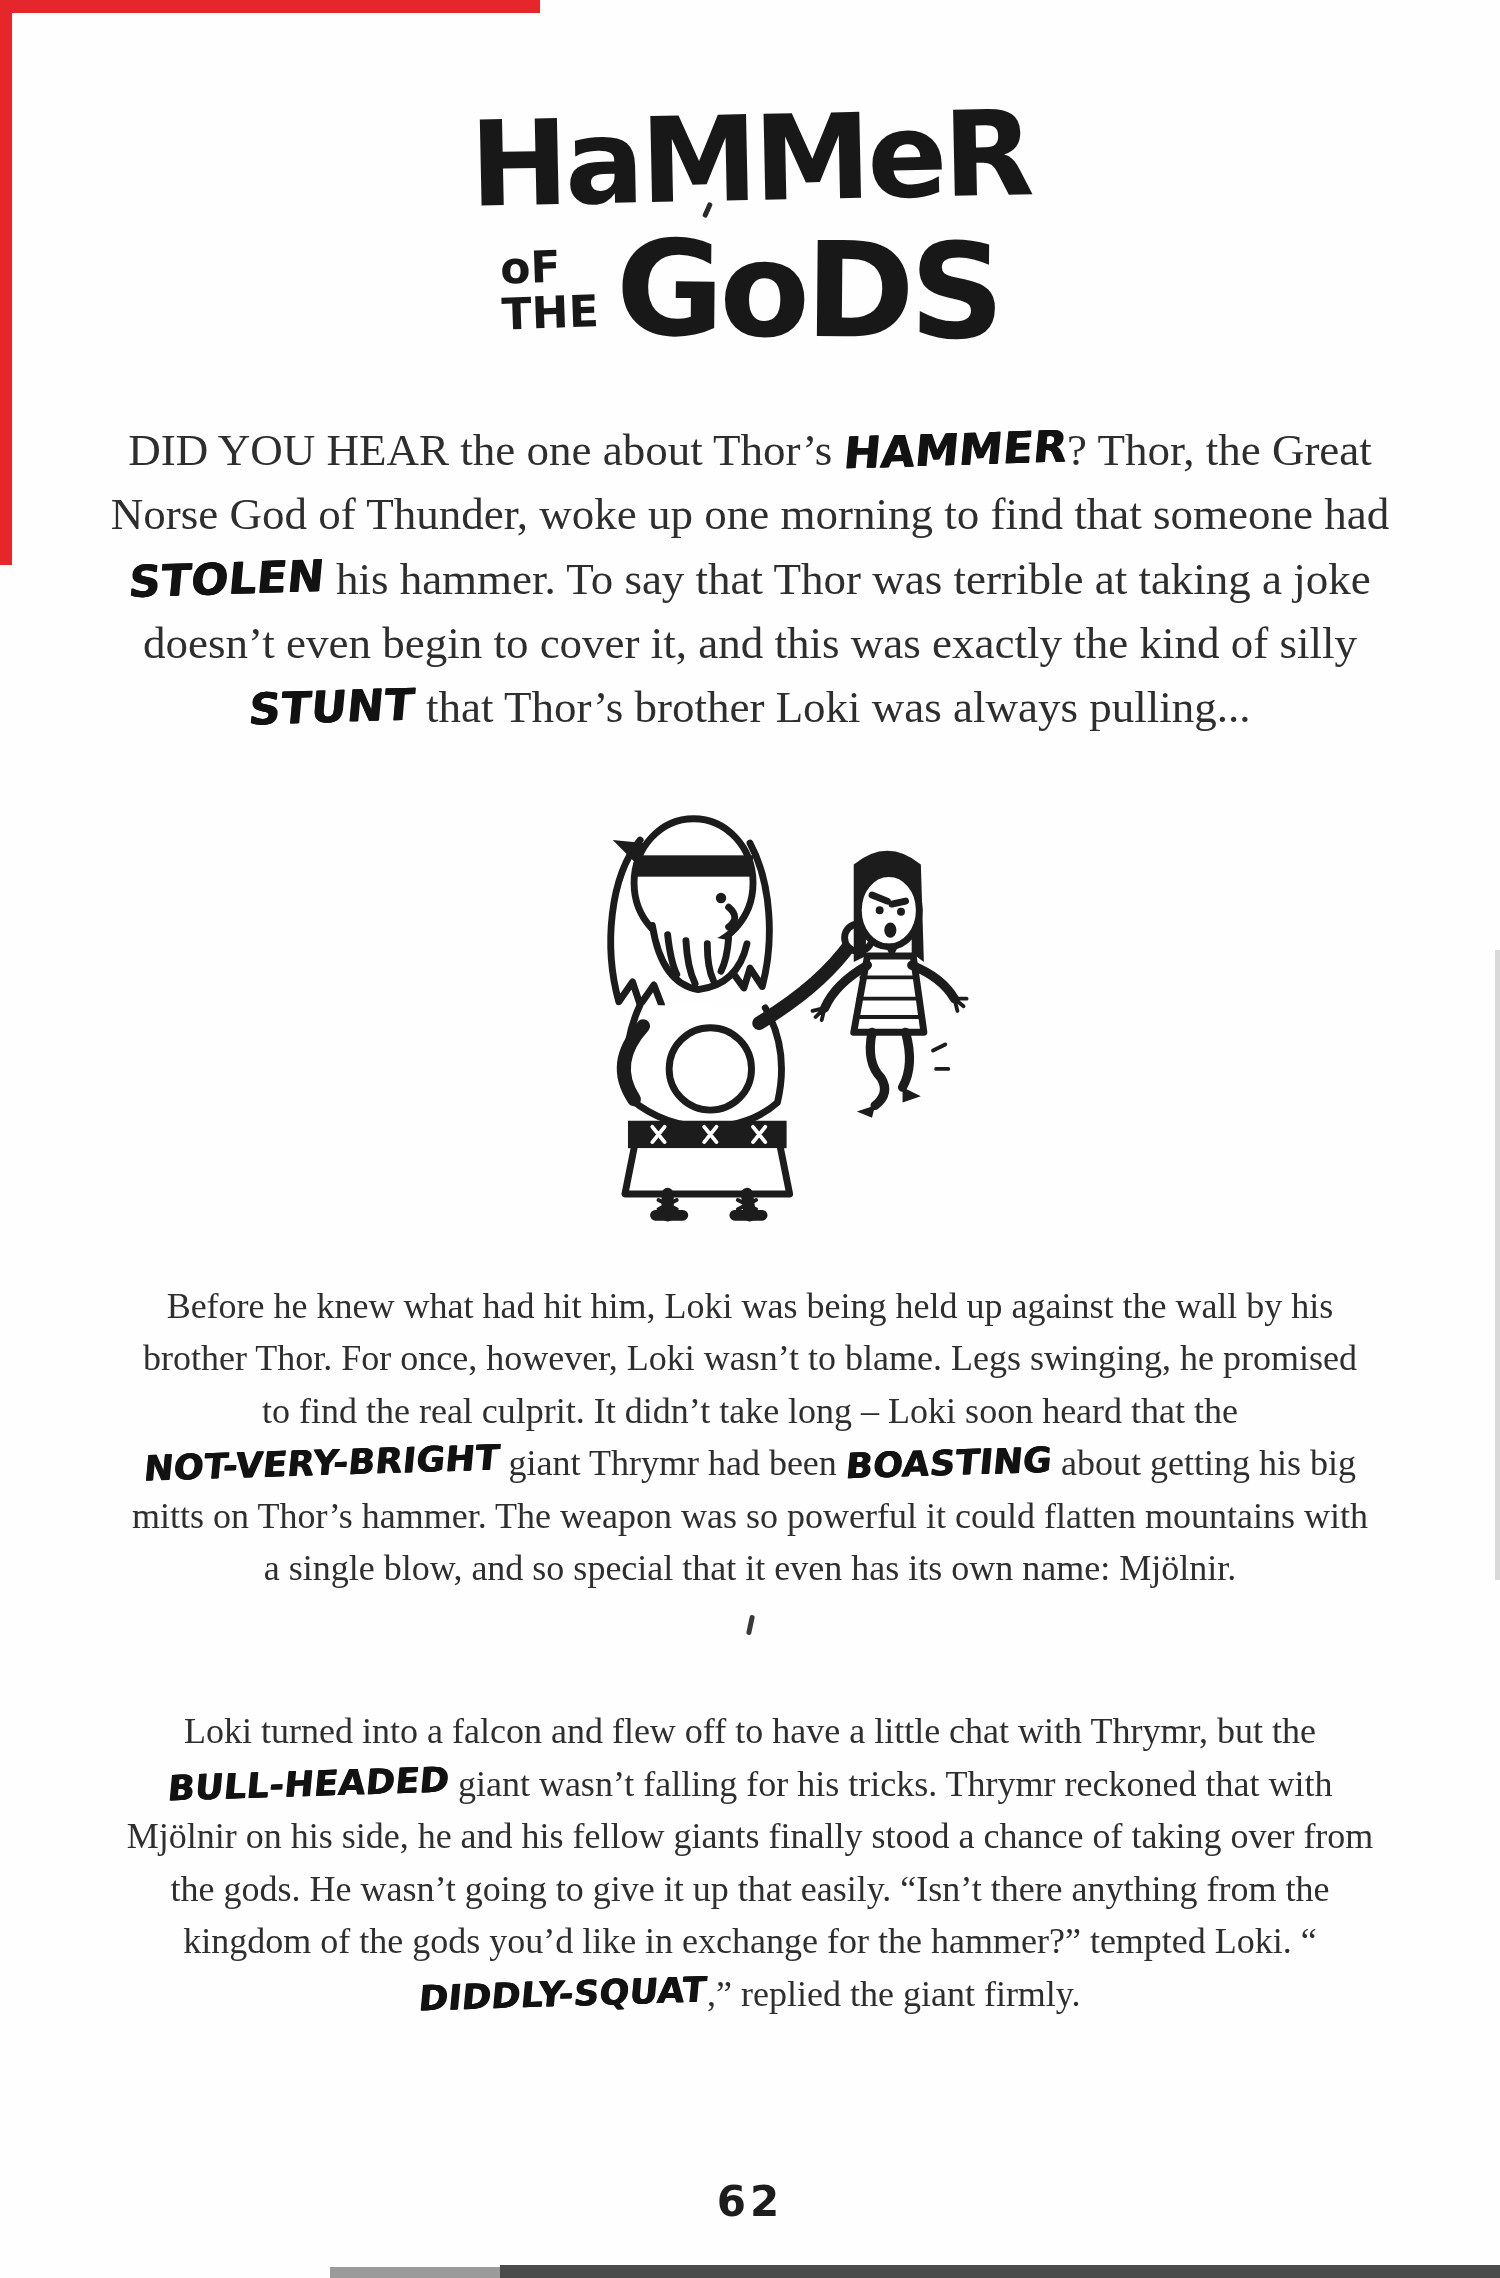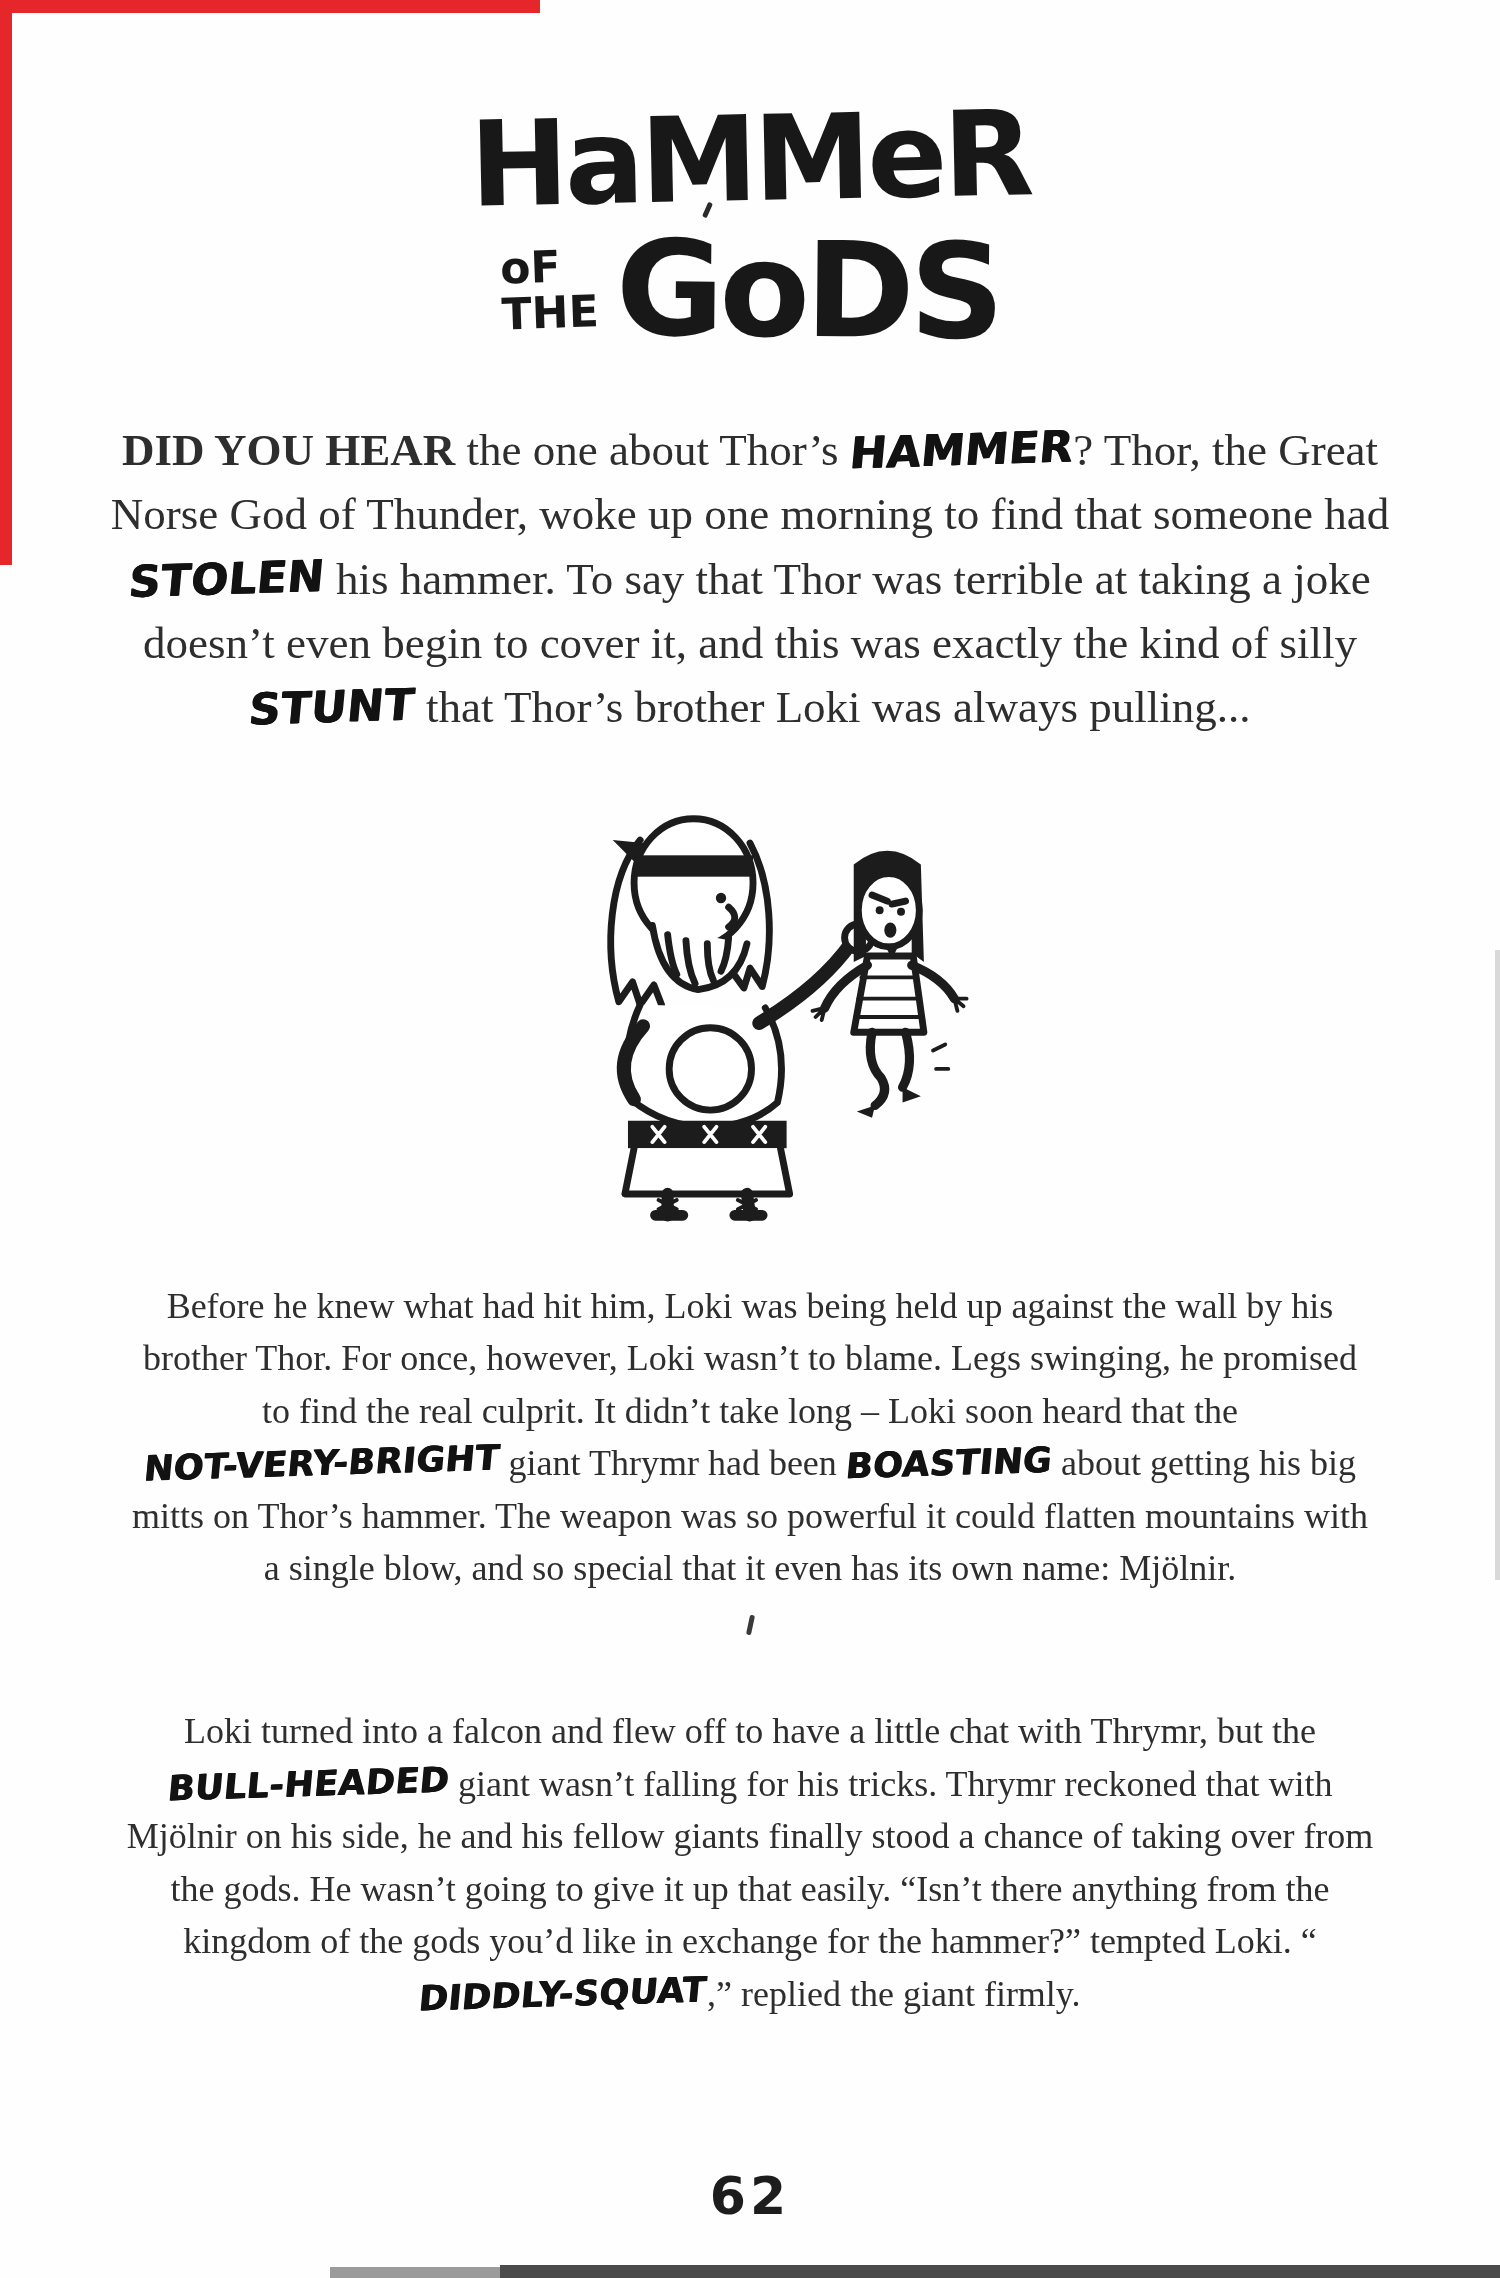--- a/index.html
+++ b/index.html
@@ -43,7 +43,7 @@
   }
   .para2{margin-top:54px;}
   .para3{margin-top:70px;}
-  .seg-bold{font-weight:bold;}
+  .seg-bold{font-weight:normal;}
   .seg-scratch{
     font-family:"DejaVu Sans", sans-serif;
     font-weight:bold;color:#121212;

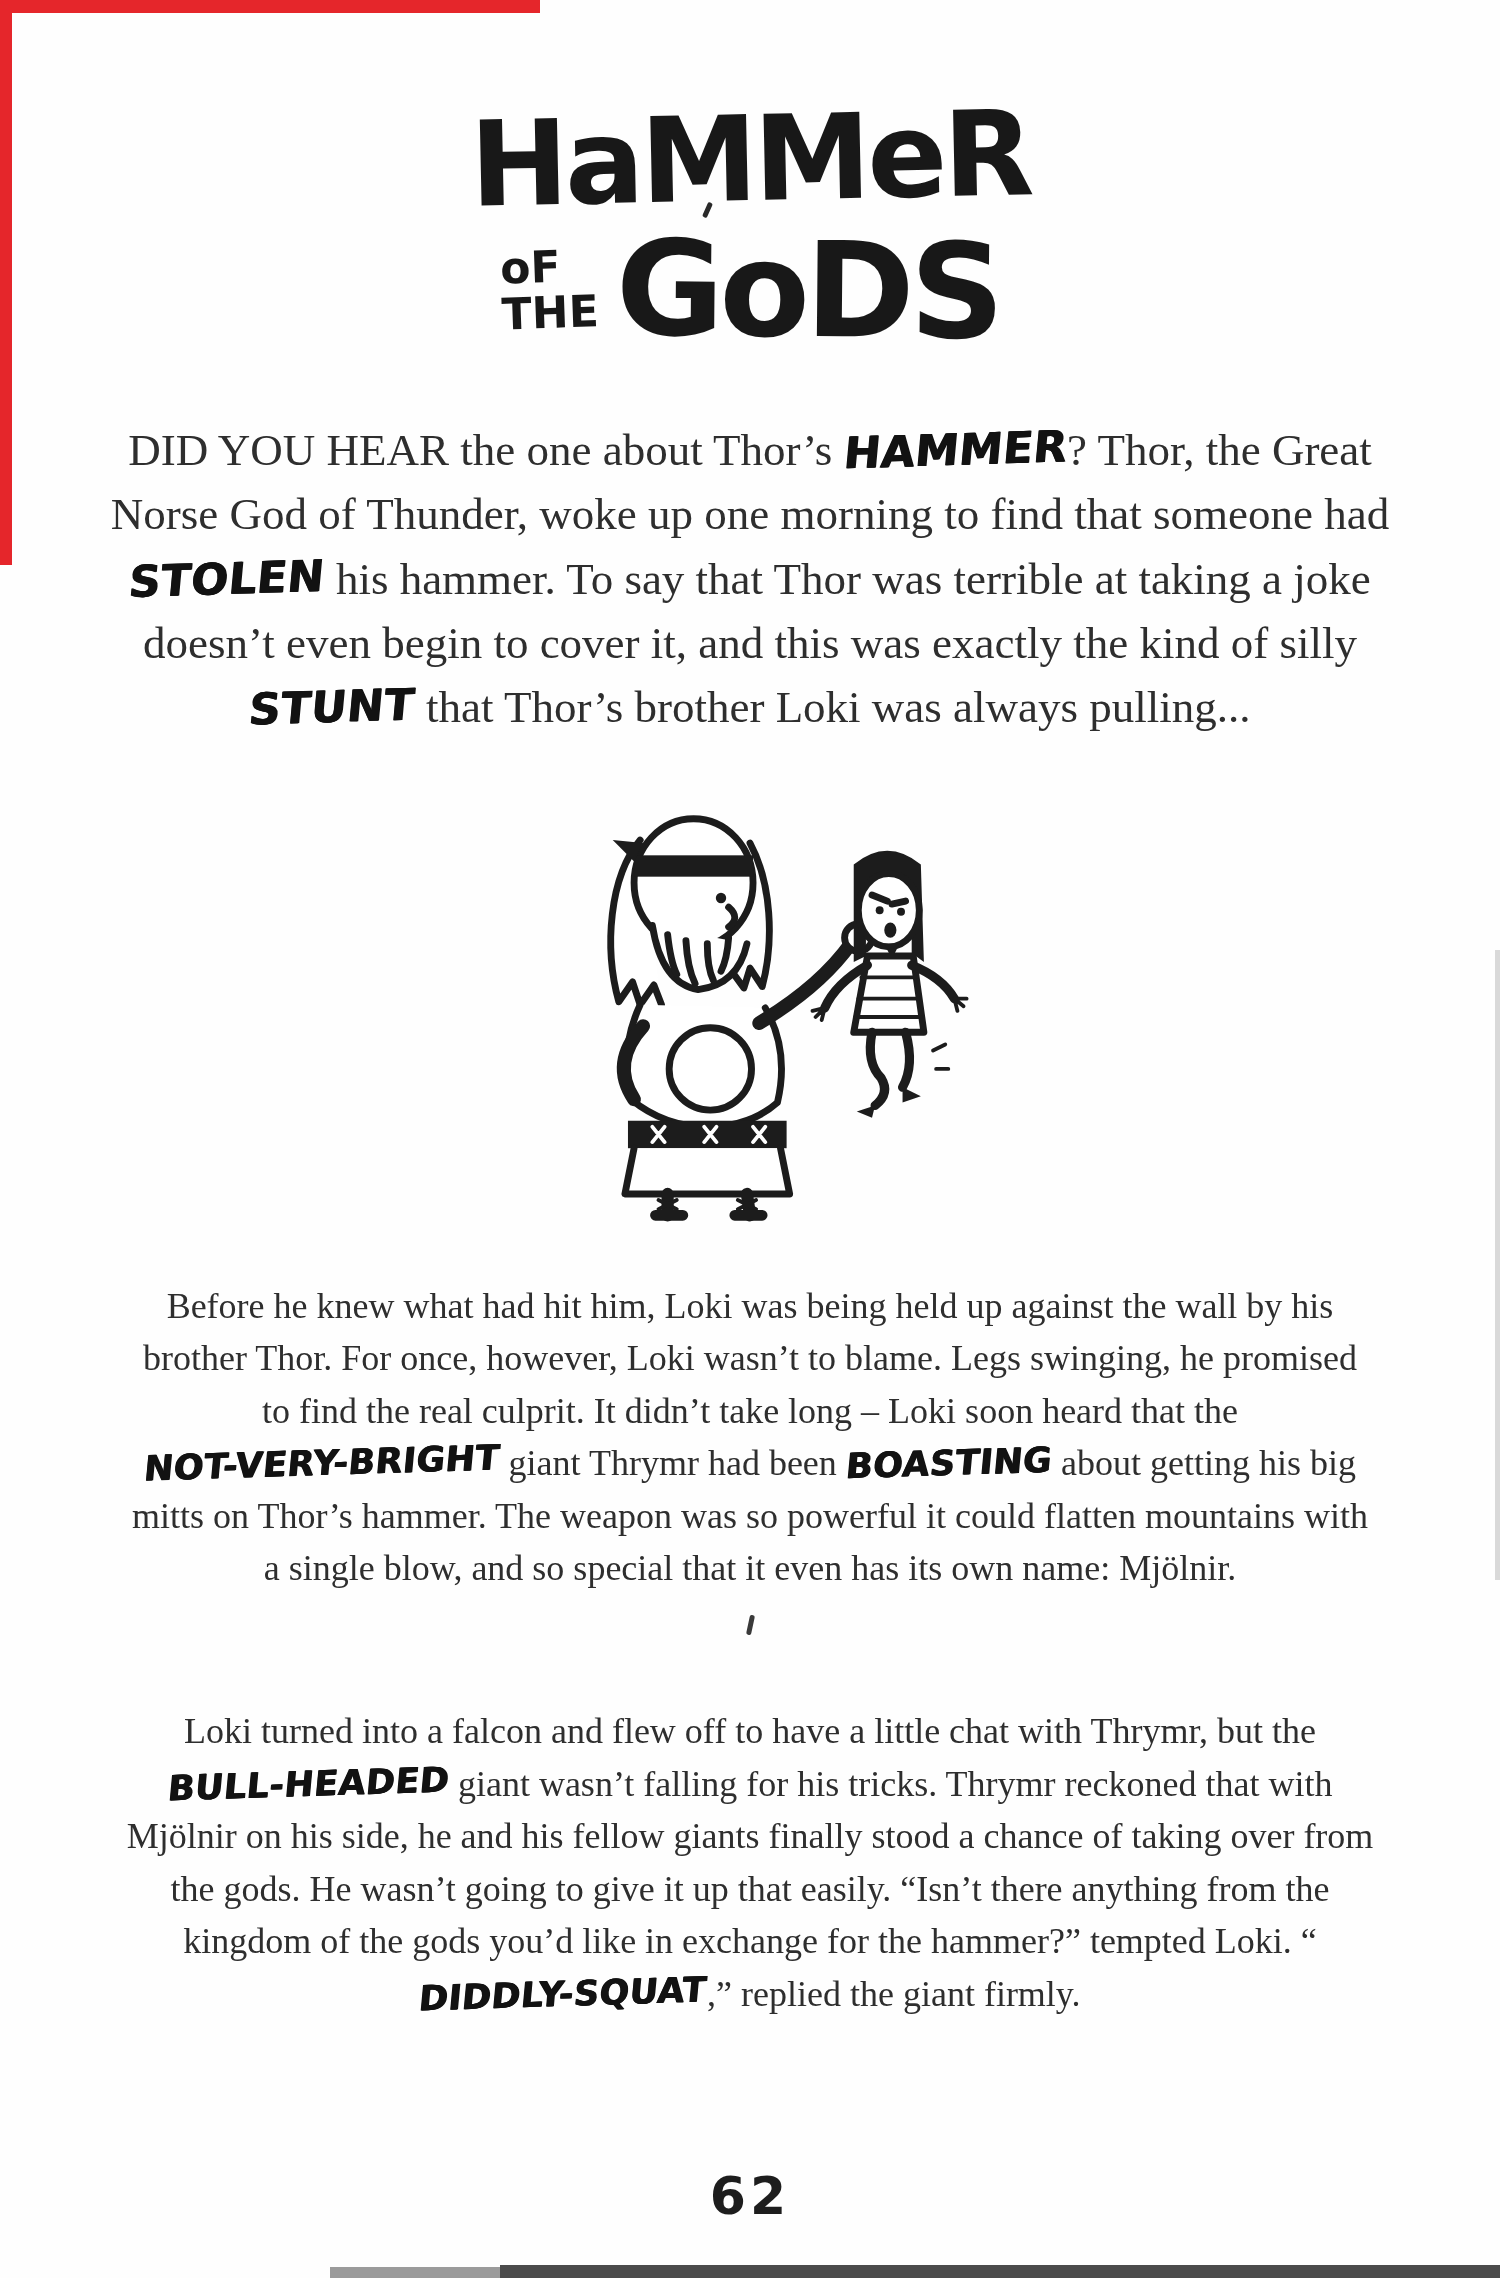--- a/index.html
+++ b/index.html
@@ -62,7 +62,7 @@
 
   .page-number{
     position:absolute;left:0;right:0;bottom:52px;
-    text-align:center;font-size:52px;font-weight:bold;
+    text-align:center;font-size:42px;font-weight:bold;
     letter-spacing:4px;color:#1d1d1d;
     font-family:"DejaVu Sans", sans-serif;
   }

